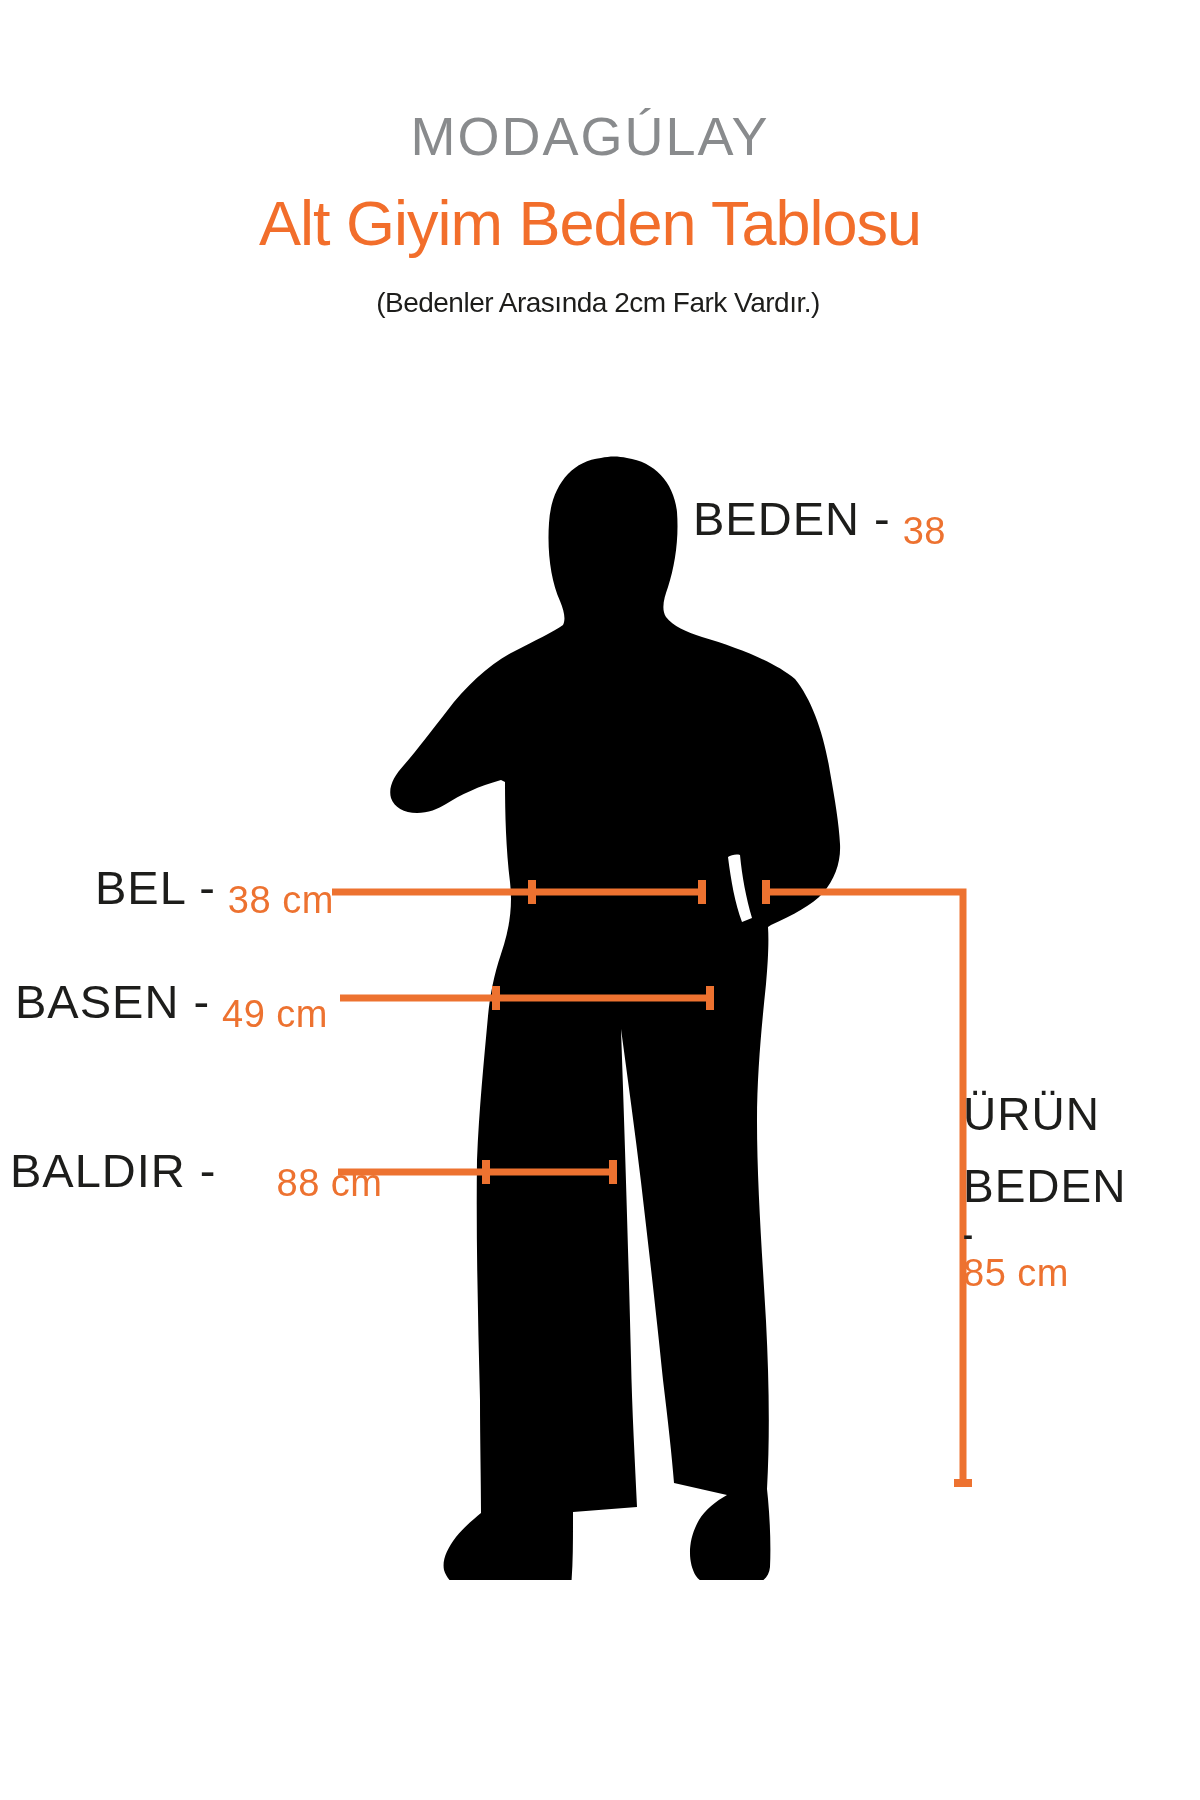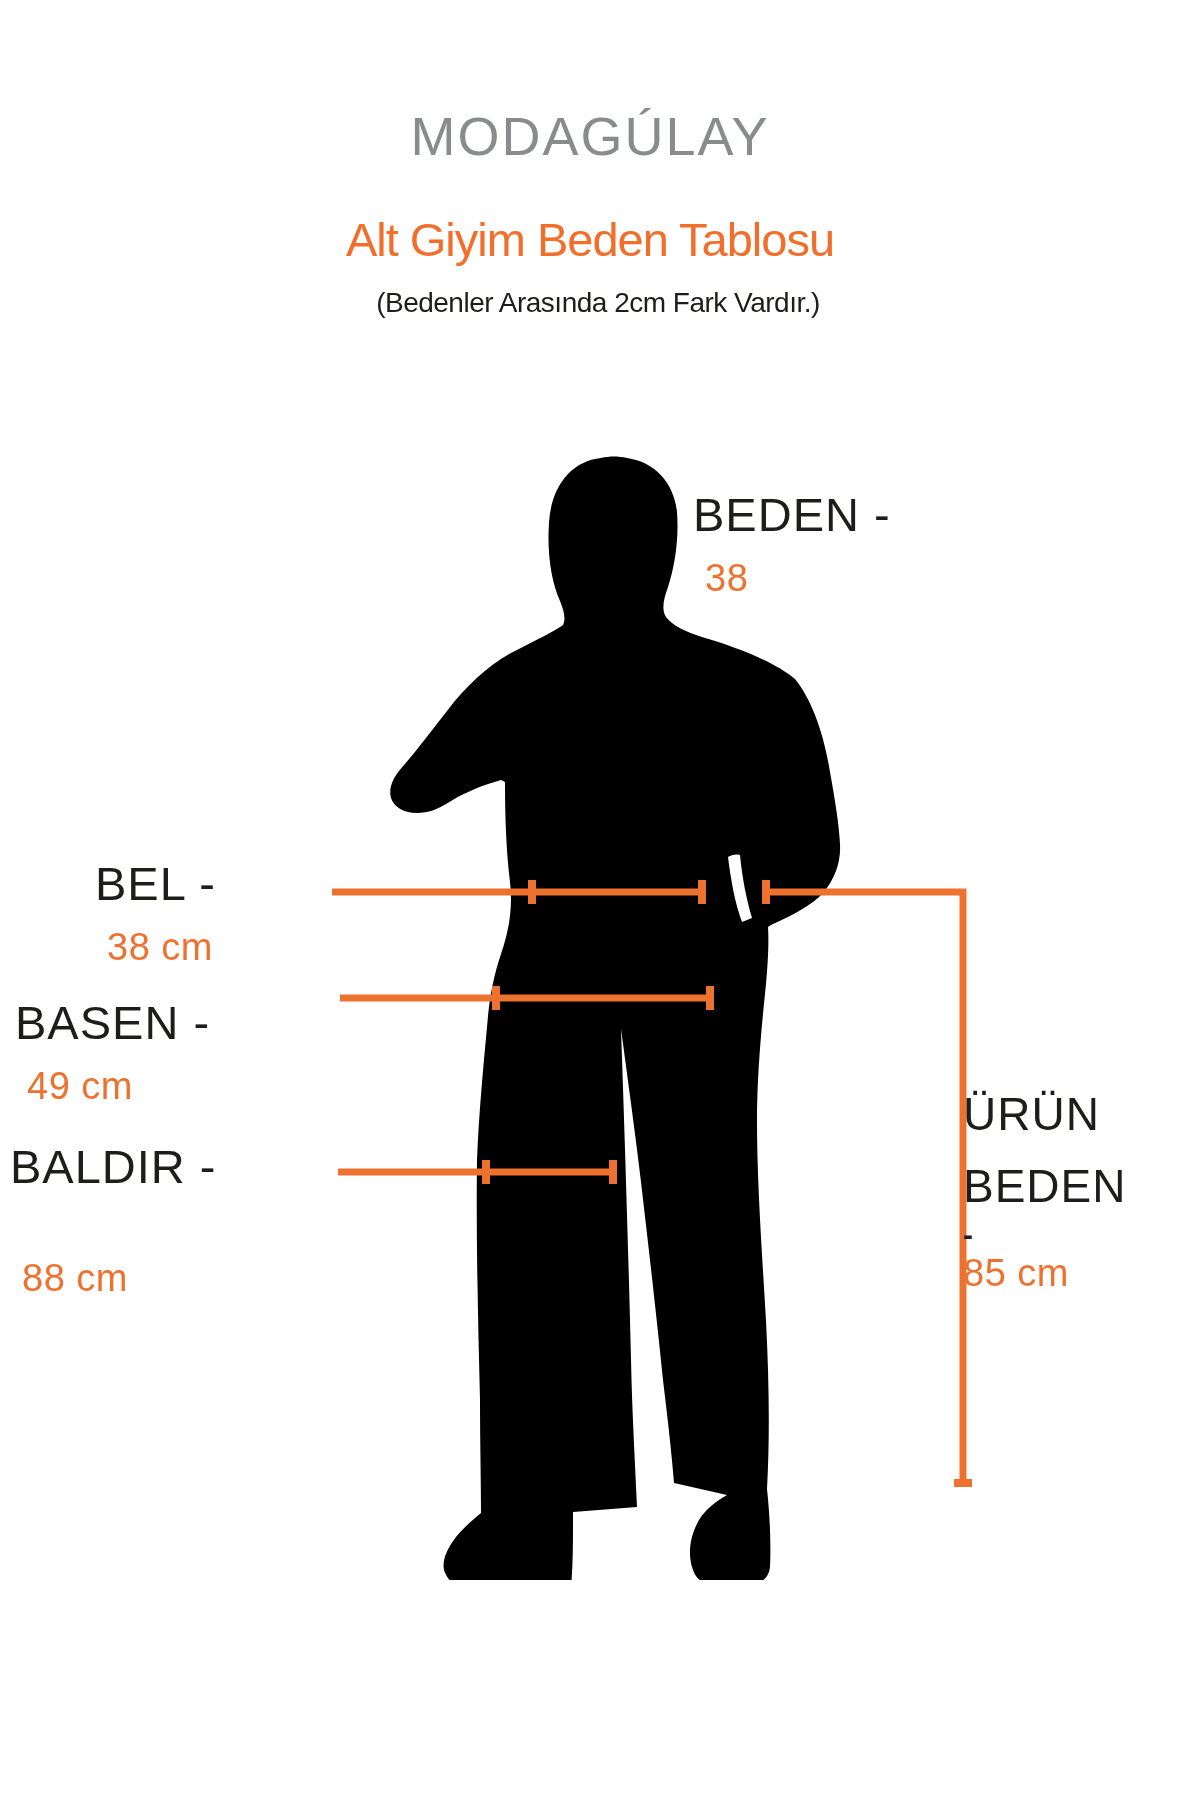--- a/index.html
+++ b/index.html
@@ -17,8 +17,8 @@
     color:var(--logo-gray,#898B8D);
   }
   .title{
-    top:216px;
-    font-size:47px;font-weight:500;letter-spacing:-1px;
+    top:192px;
+    font-size:63px;font-weight:500;letter-spacing:-1px;
     color:var(--title-orange,#F26E2B);
   }
   .subtitle{

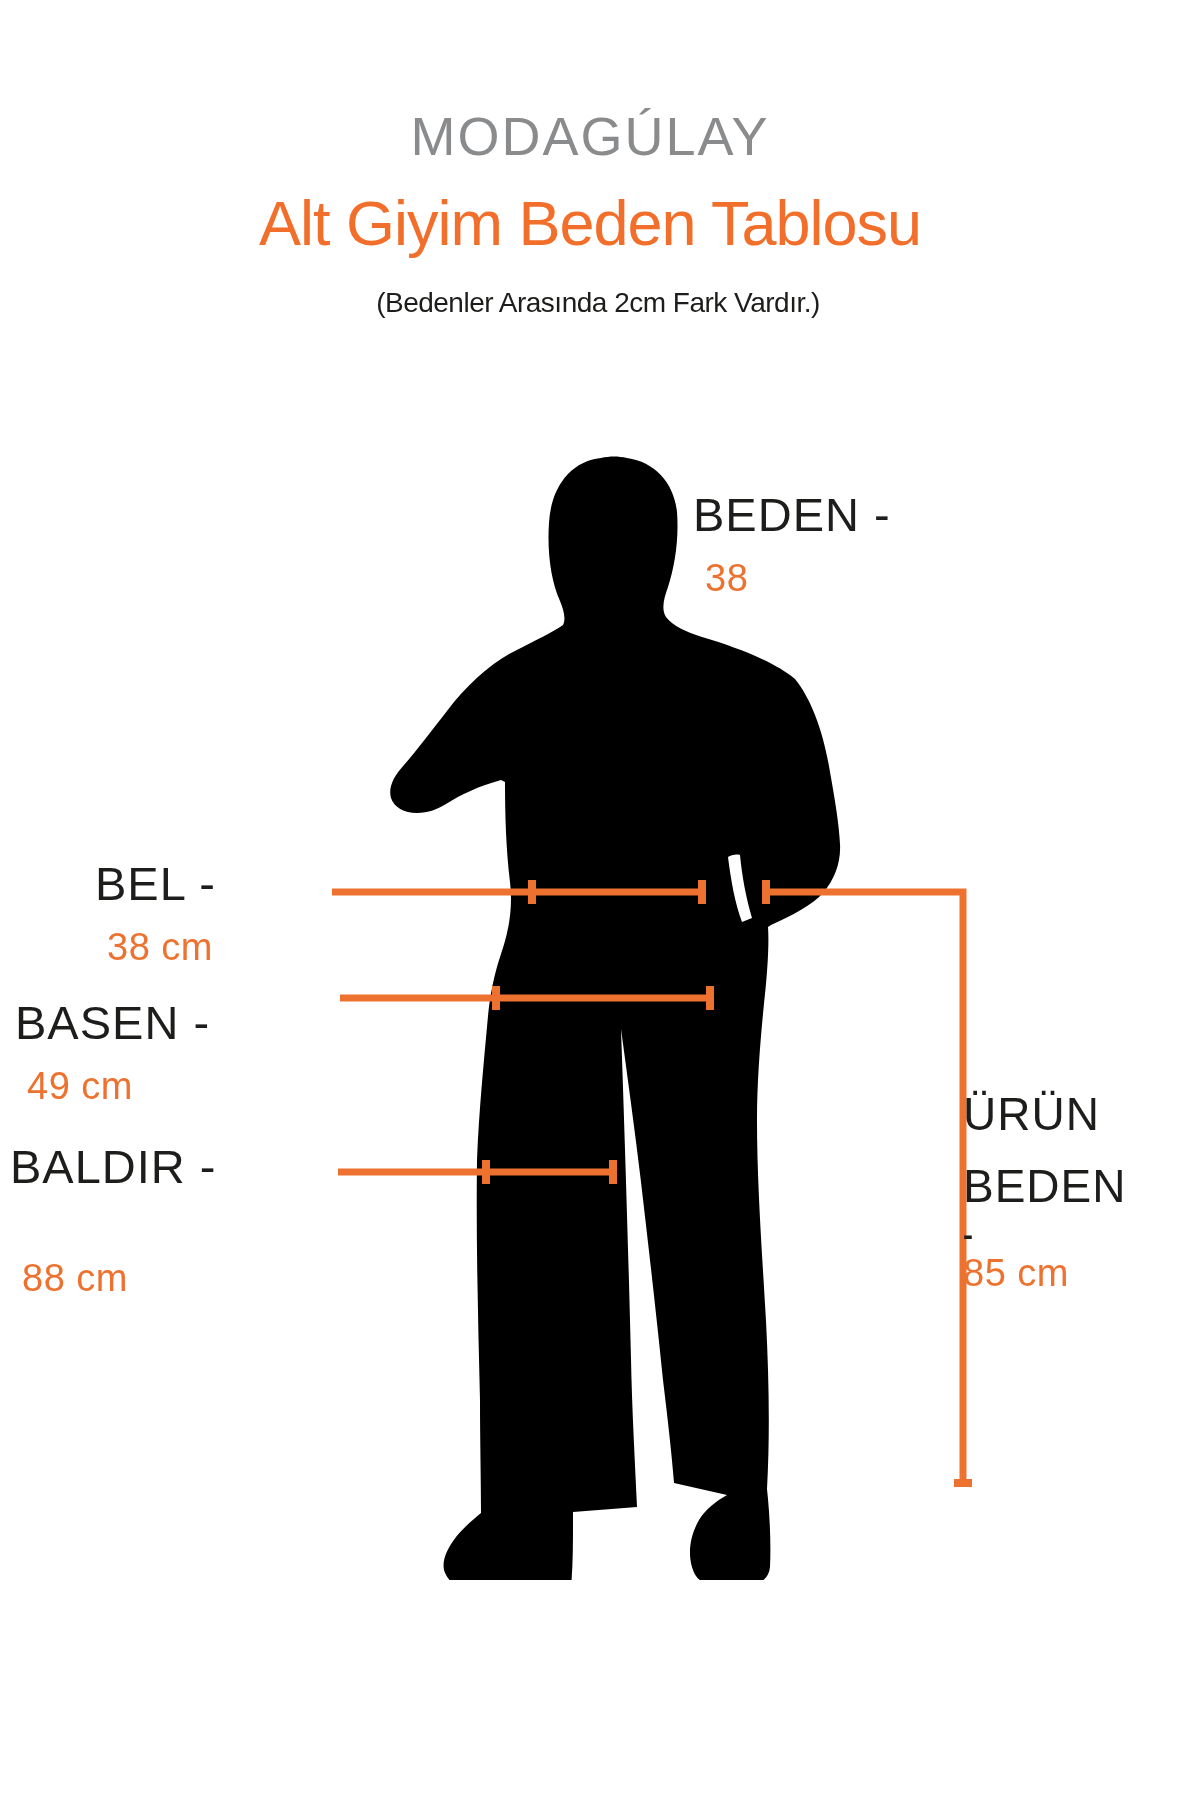--- a/index.html
+++ b/index.html
@@ -32,7 +32,7 @@
   .mline{stroke:var(--accent-orange,#ED7230);stroke-width:7;fill:none;}
   .mtick{stroke:var(--accent-orange,#ED7230);stroke-width:8;fill:none;}
   .m-row{
-    position:absolute;display:flex;align-items:flex-start;white-space:pre;line-height:1;flex-direction:column;
+    position:absolute;display:flex;align-items:center;white-space:pre;line-height:1;
   }
   .m-label{
     font-size:47px;font-weight:300;letter-spacing:1px;

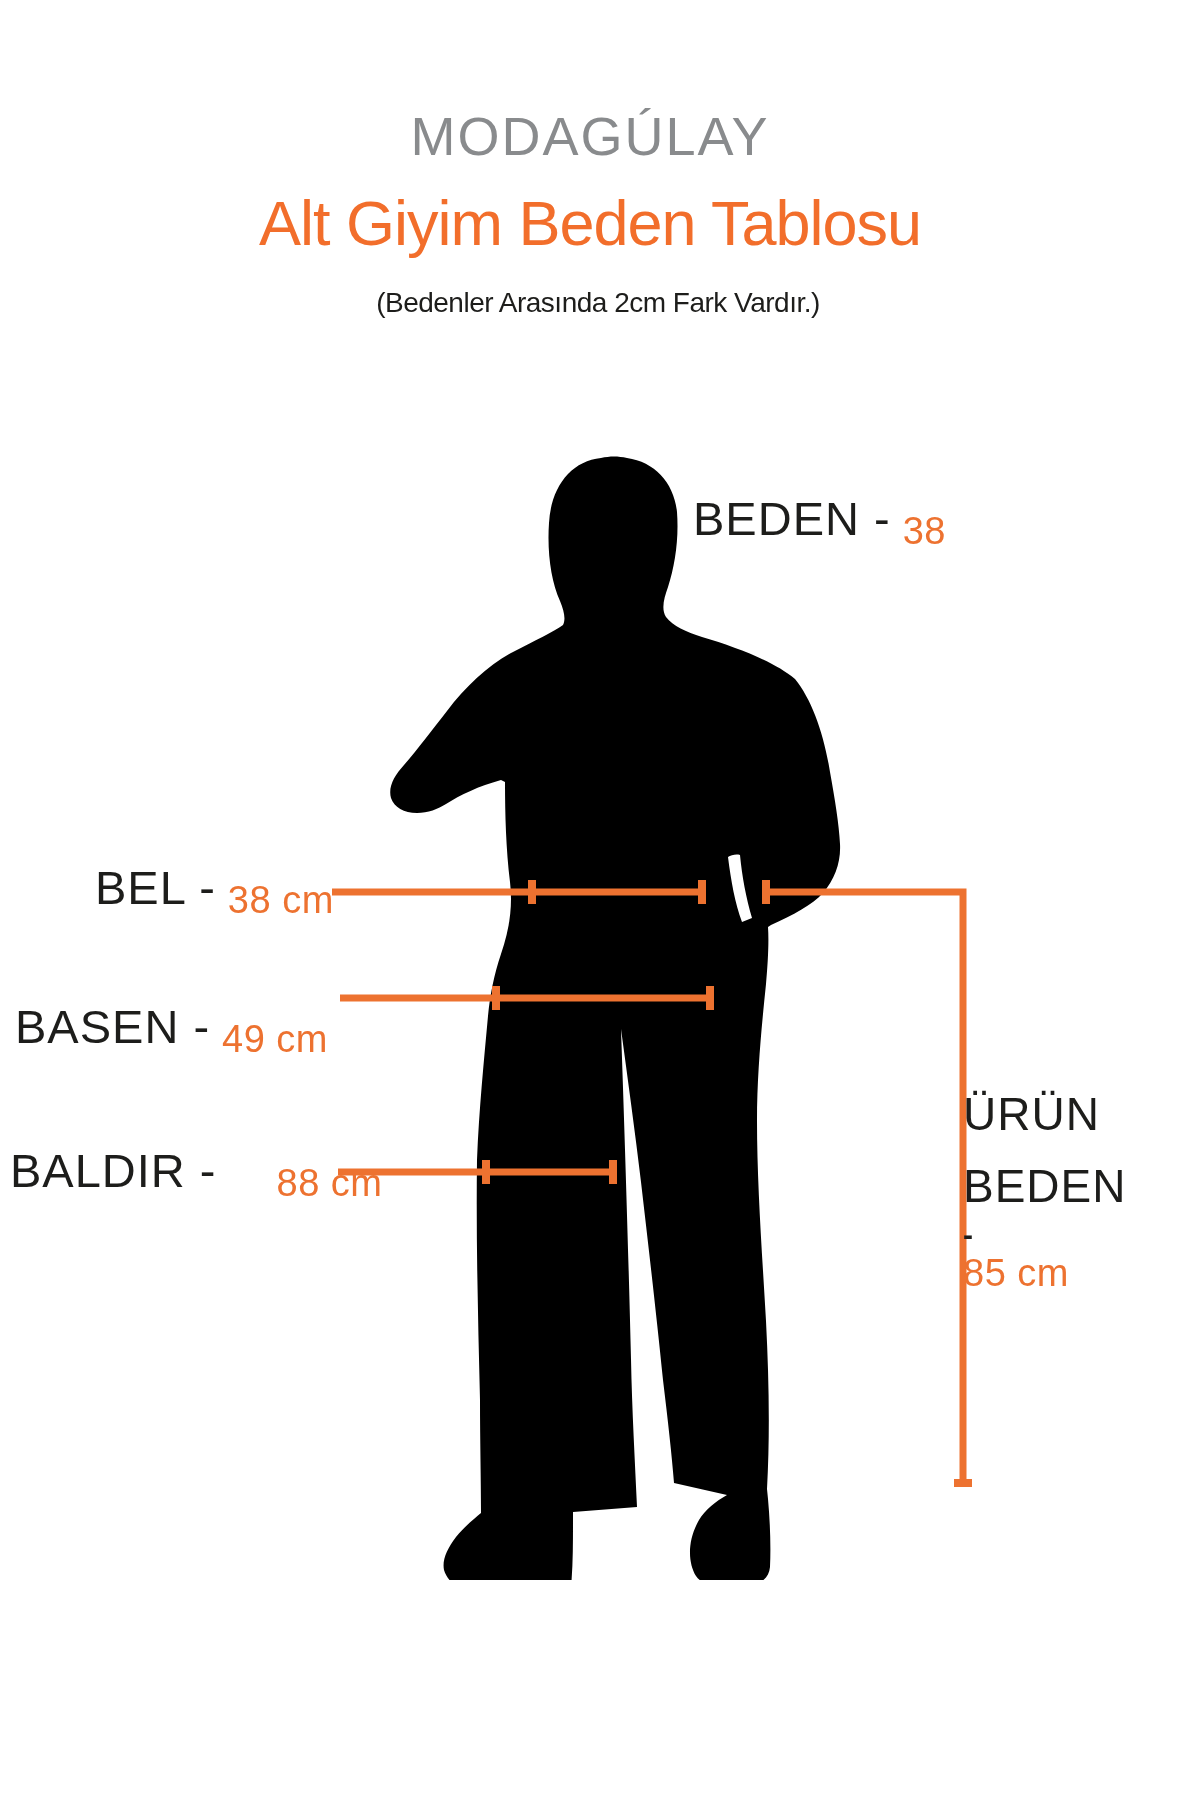--- a/index.html
+++ b/index.html
@@ -45,7 +45,7 @@
   }
   .row-beden{left:693px;top:491px;}
   .row-bel{left:95px;top:860px;}
-  .row-basen{left:15px;top:999px;}
+  .row-basen{left:15px;top:974px;}
   .row-baldir{left:10px;top:1143px;gap:48px;}
   .urun-boyu{
     position:absolute;left:963px;top:1078px;width:237px;text-align:left;

